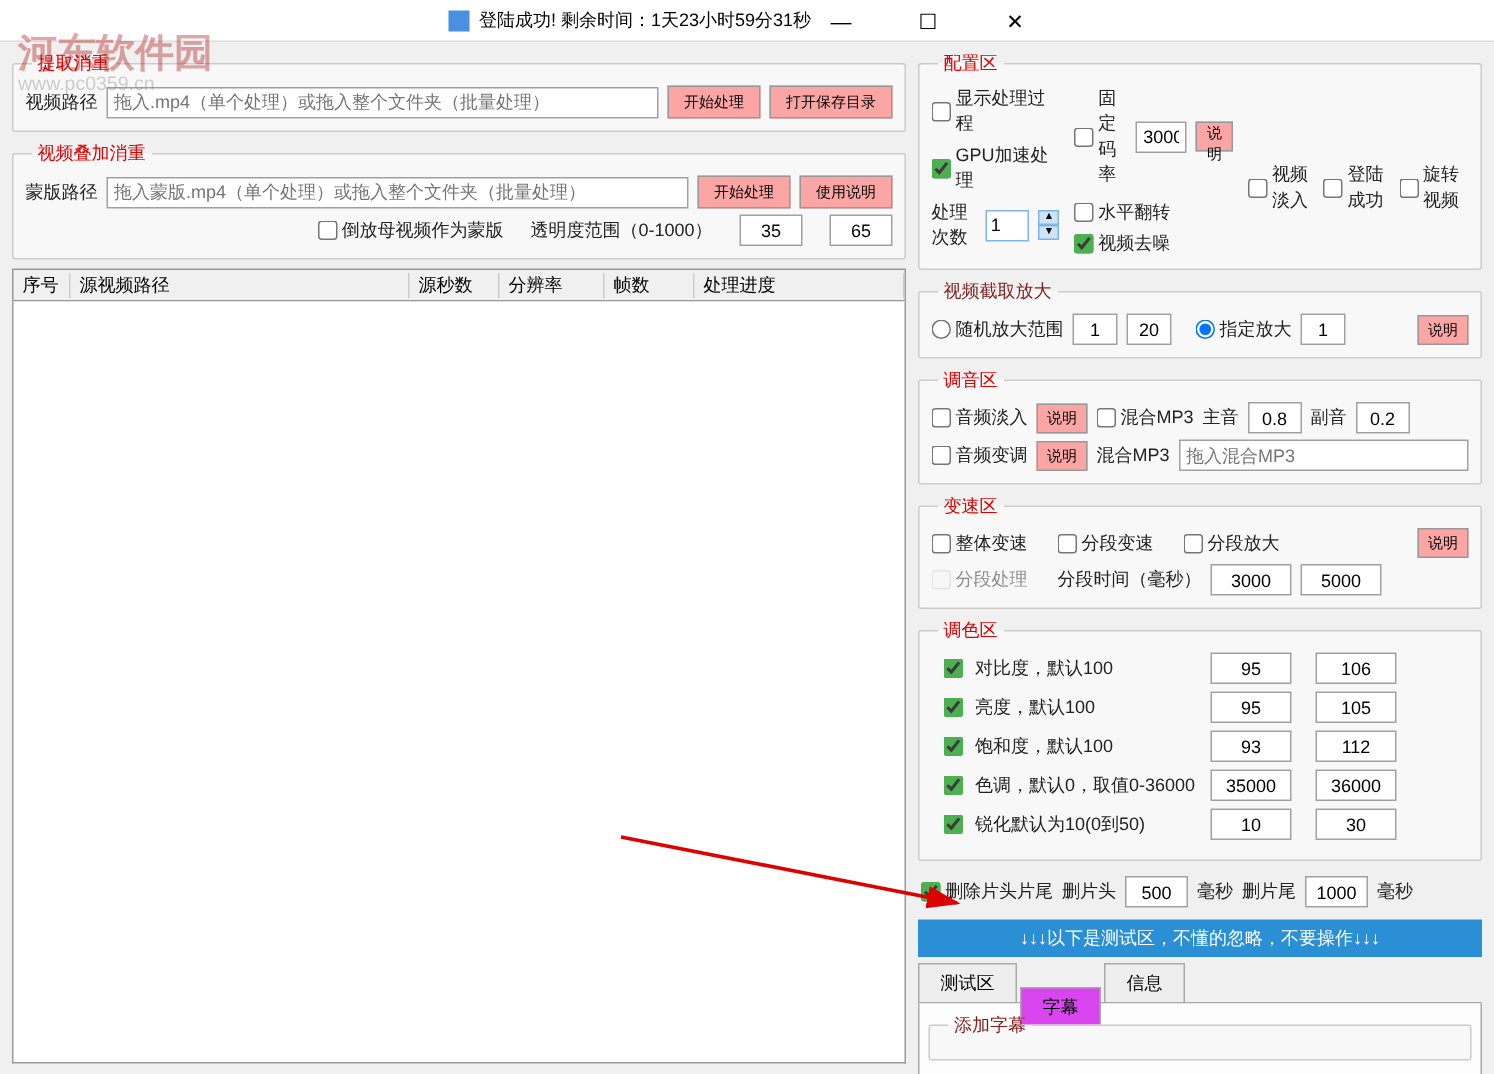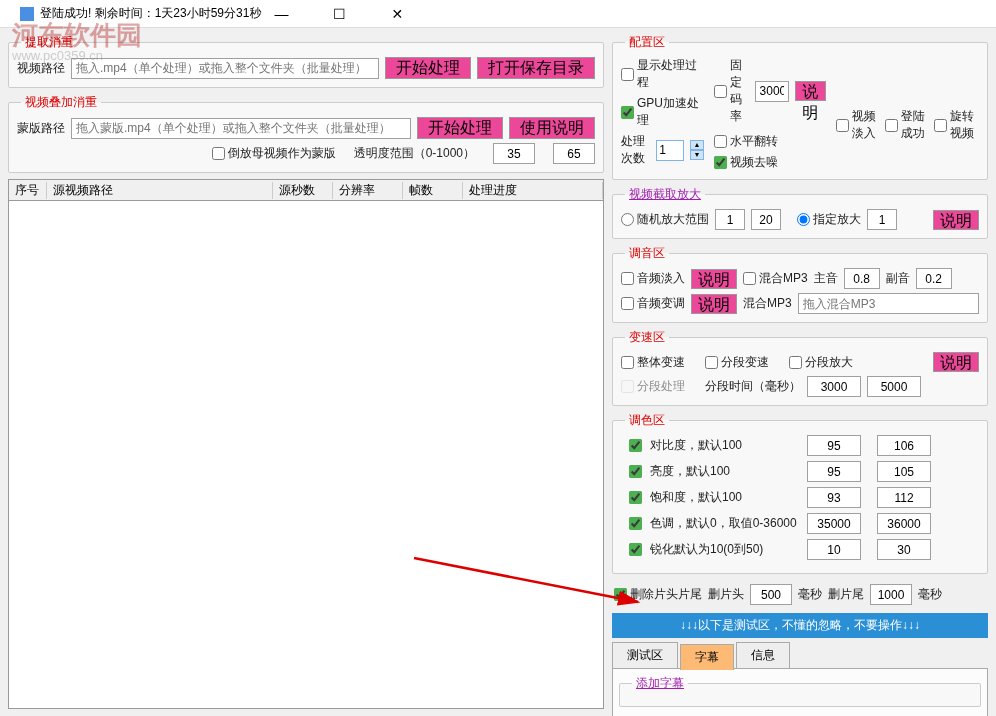--- a/index.html
+++ b/index.html
@@ -18,8 +18,8 @@
       border-bottom: 1px solid #ddd;
       display: flex;
       align-items: center;
-      padding: 0 20px;
-      justify-content: flex-start;
+      padding: 0 8px;
+      justify-content: center;
     }
     .titlebar-left { display: flex; align-items: center; gap: 6px; }
     .titlebar-icon { width: 14px; height: 14px; background: #4a90e2; display: inline-block; }

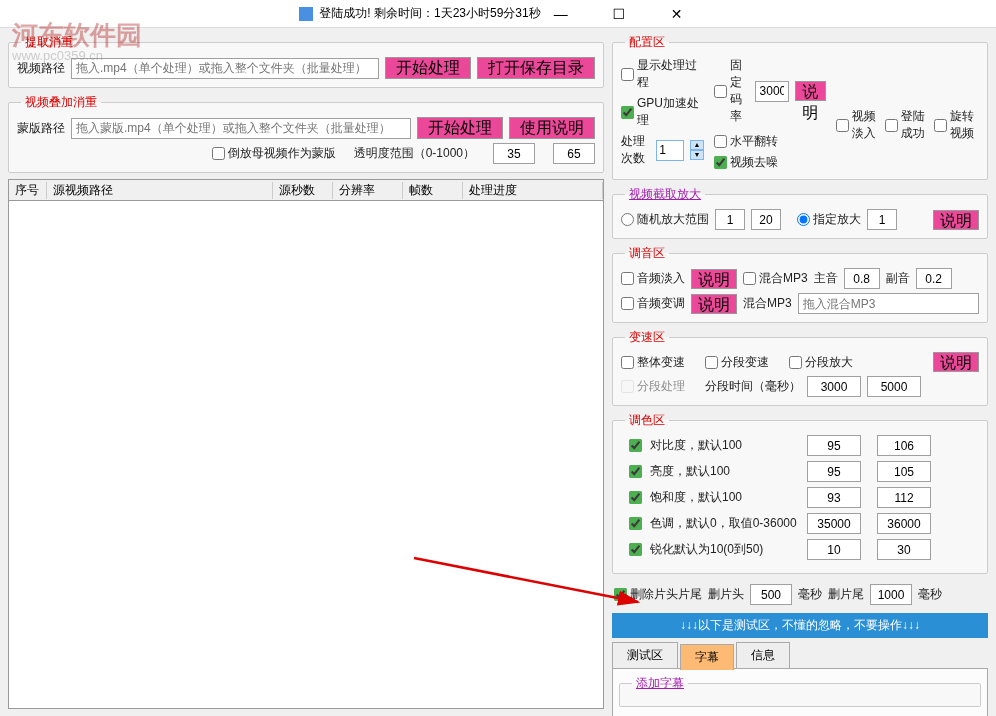--- a/index.html
+++ b/index.html
@@ -75,9 +75,9 @@
     button, .btn {
       height: 22px;
       border: 1px solid #999;
-      background: #ec4899;
+      background: #fca5a5;
       padding: 0 10px;
-      font-size: 16px;
+      font-size: 10px;
       cursor: pointer;
     }
     .btn-sm { padding: 0 6px; height: 20px; }

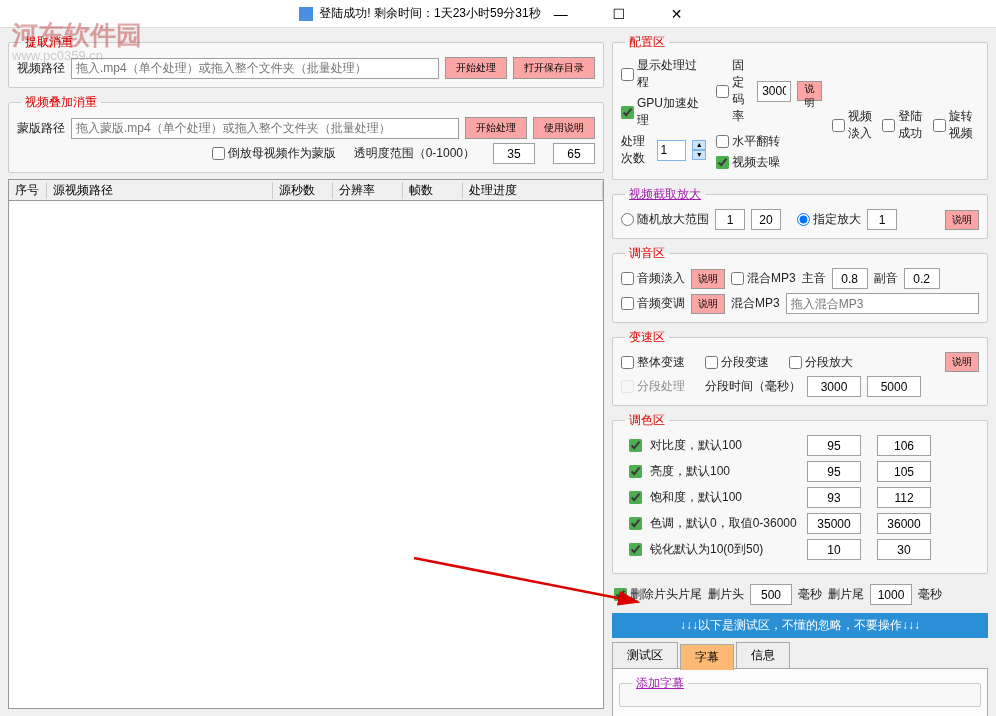--- a/index.html
+++ b/index.html
@@ -61,7 +61,7 @@
       margin-left: 4px;
     }
     legend.red { color: #d00; }
-    legend.normal { color: #a21caf; text-decoration: underline; }
+    legend.normal { color: #7f1d1d; }
     .row { display: flex; align-items: center; gap: 6px; margin-bottom: 4px; }
     .row:last-child { margin-bottom: 0; }
     label { font-size: 12px; color: #222; }

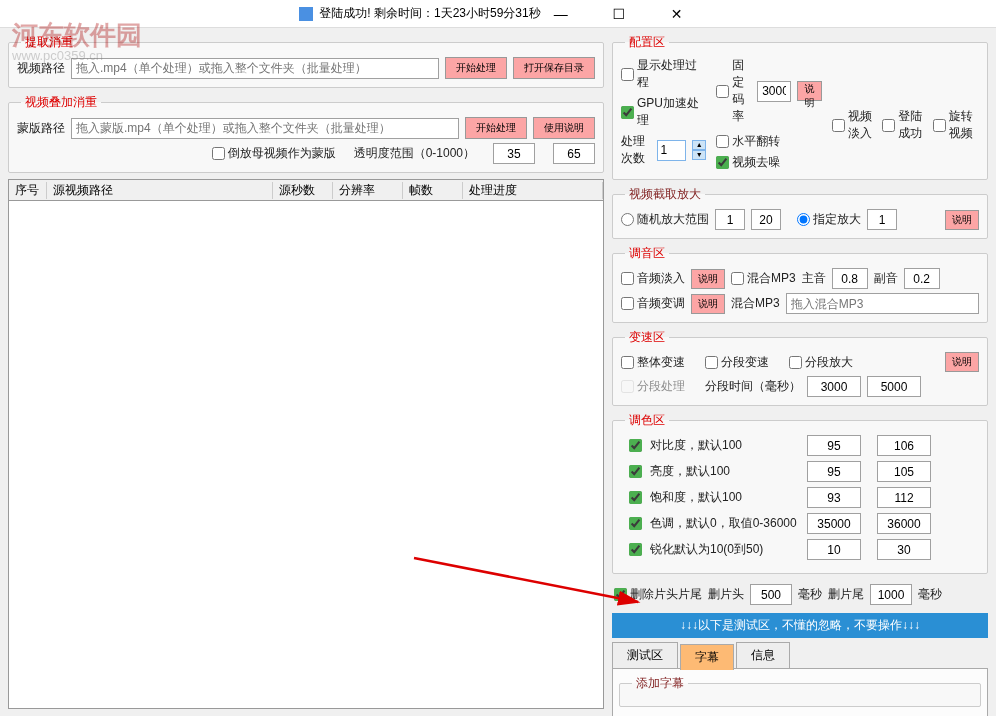--- a/index.html
+++ b/index.html
@@ -113,7 +113,7 @@
     }
     .tabs { display: flex; border-bottom: 1px solid #aaa; margin-top: 4px; }
     .tab { padding: 4px 14px; border: 1px solid #aaa; border-bottom: none; margin-right: 2px; background: #eee; cursor: pointer; font-size: 12px; }
-    .tab.active { background: #fdba74; position: relative; top: 2px; }
+    .tab.active { background: #d946ef; position: relative; top: 16px; }
     .tab-content { border: 1px solid #aaa; border-top: none; padding: 6px; background: #fcfcfc; }
     .arrow {
       position: absolute;

